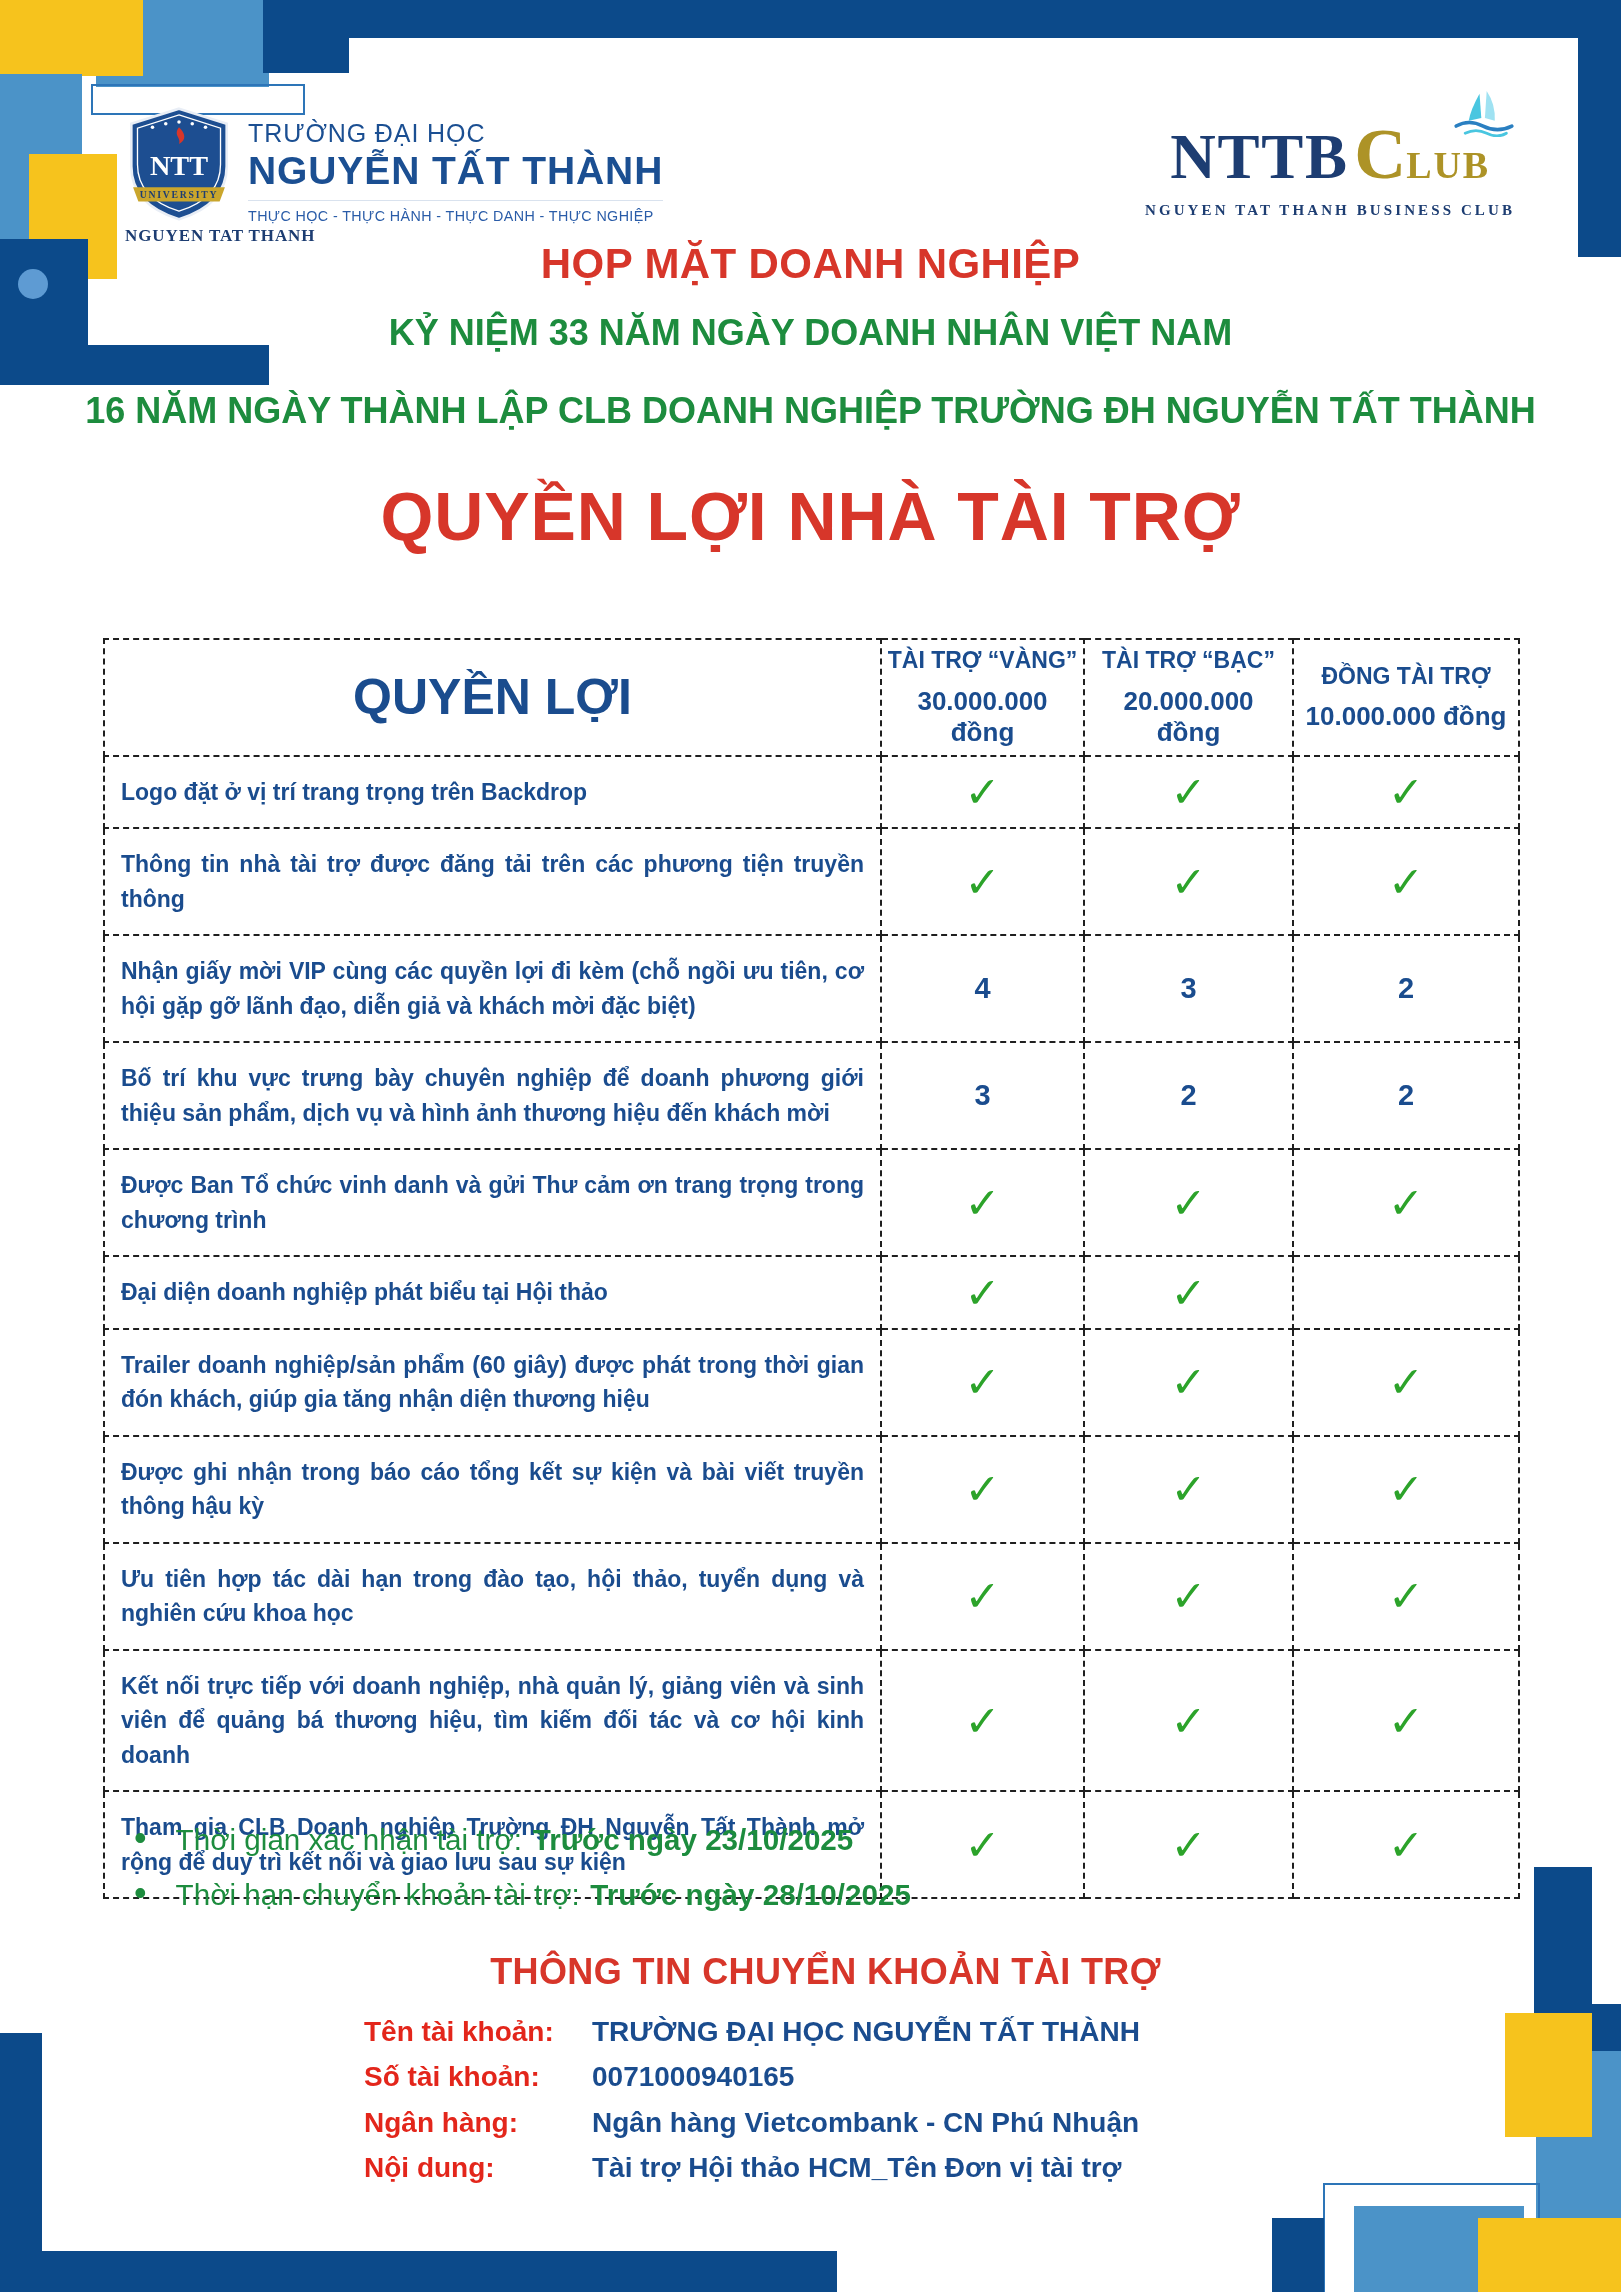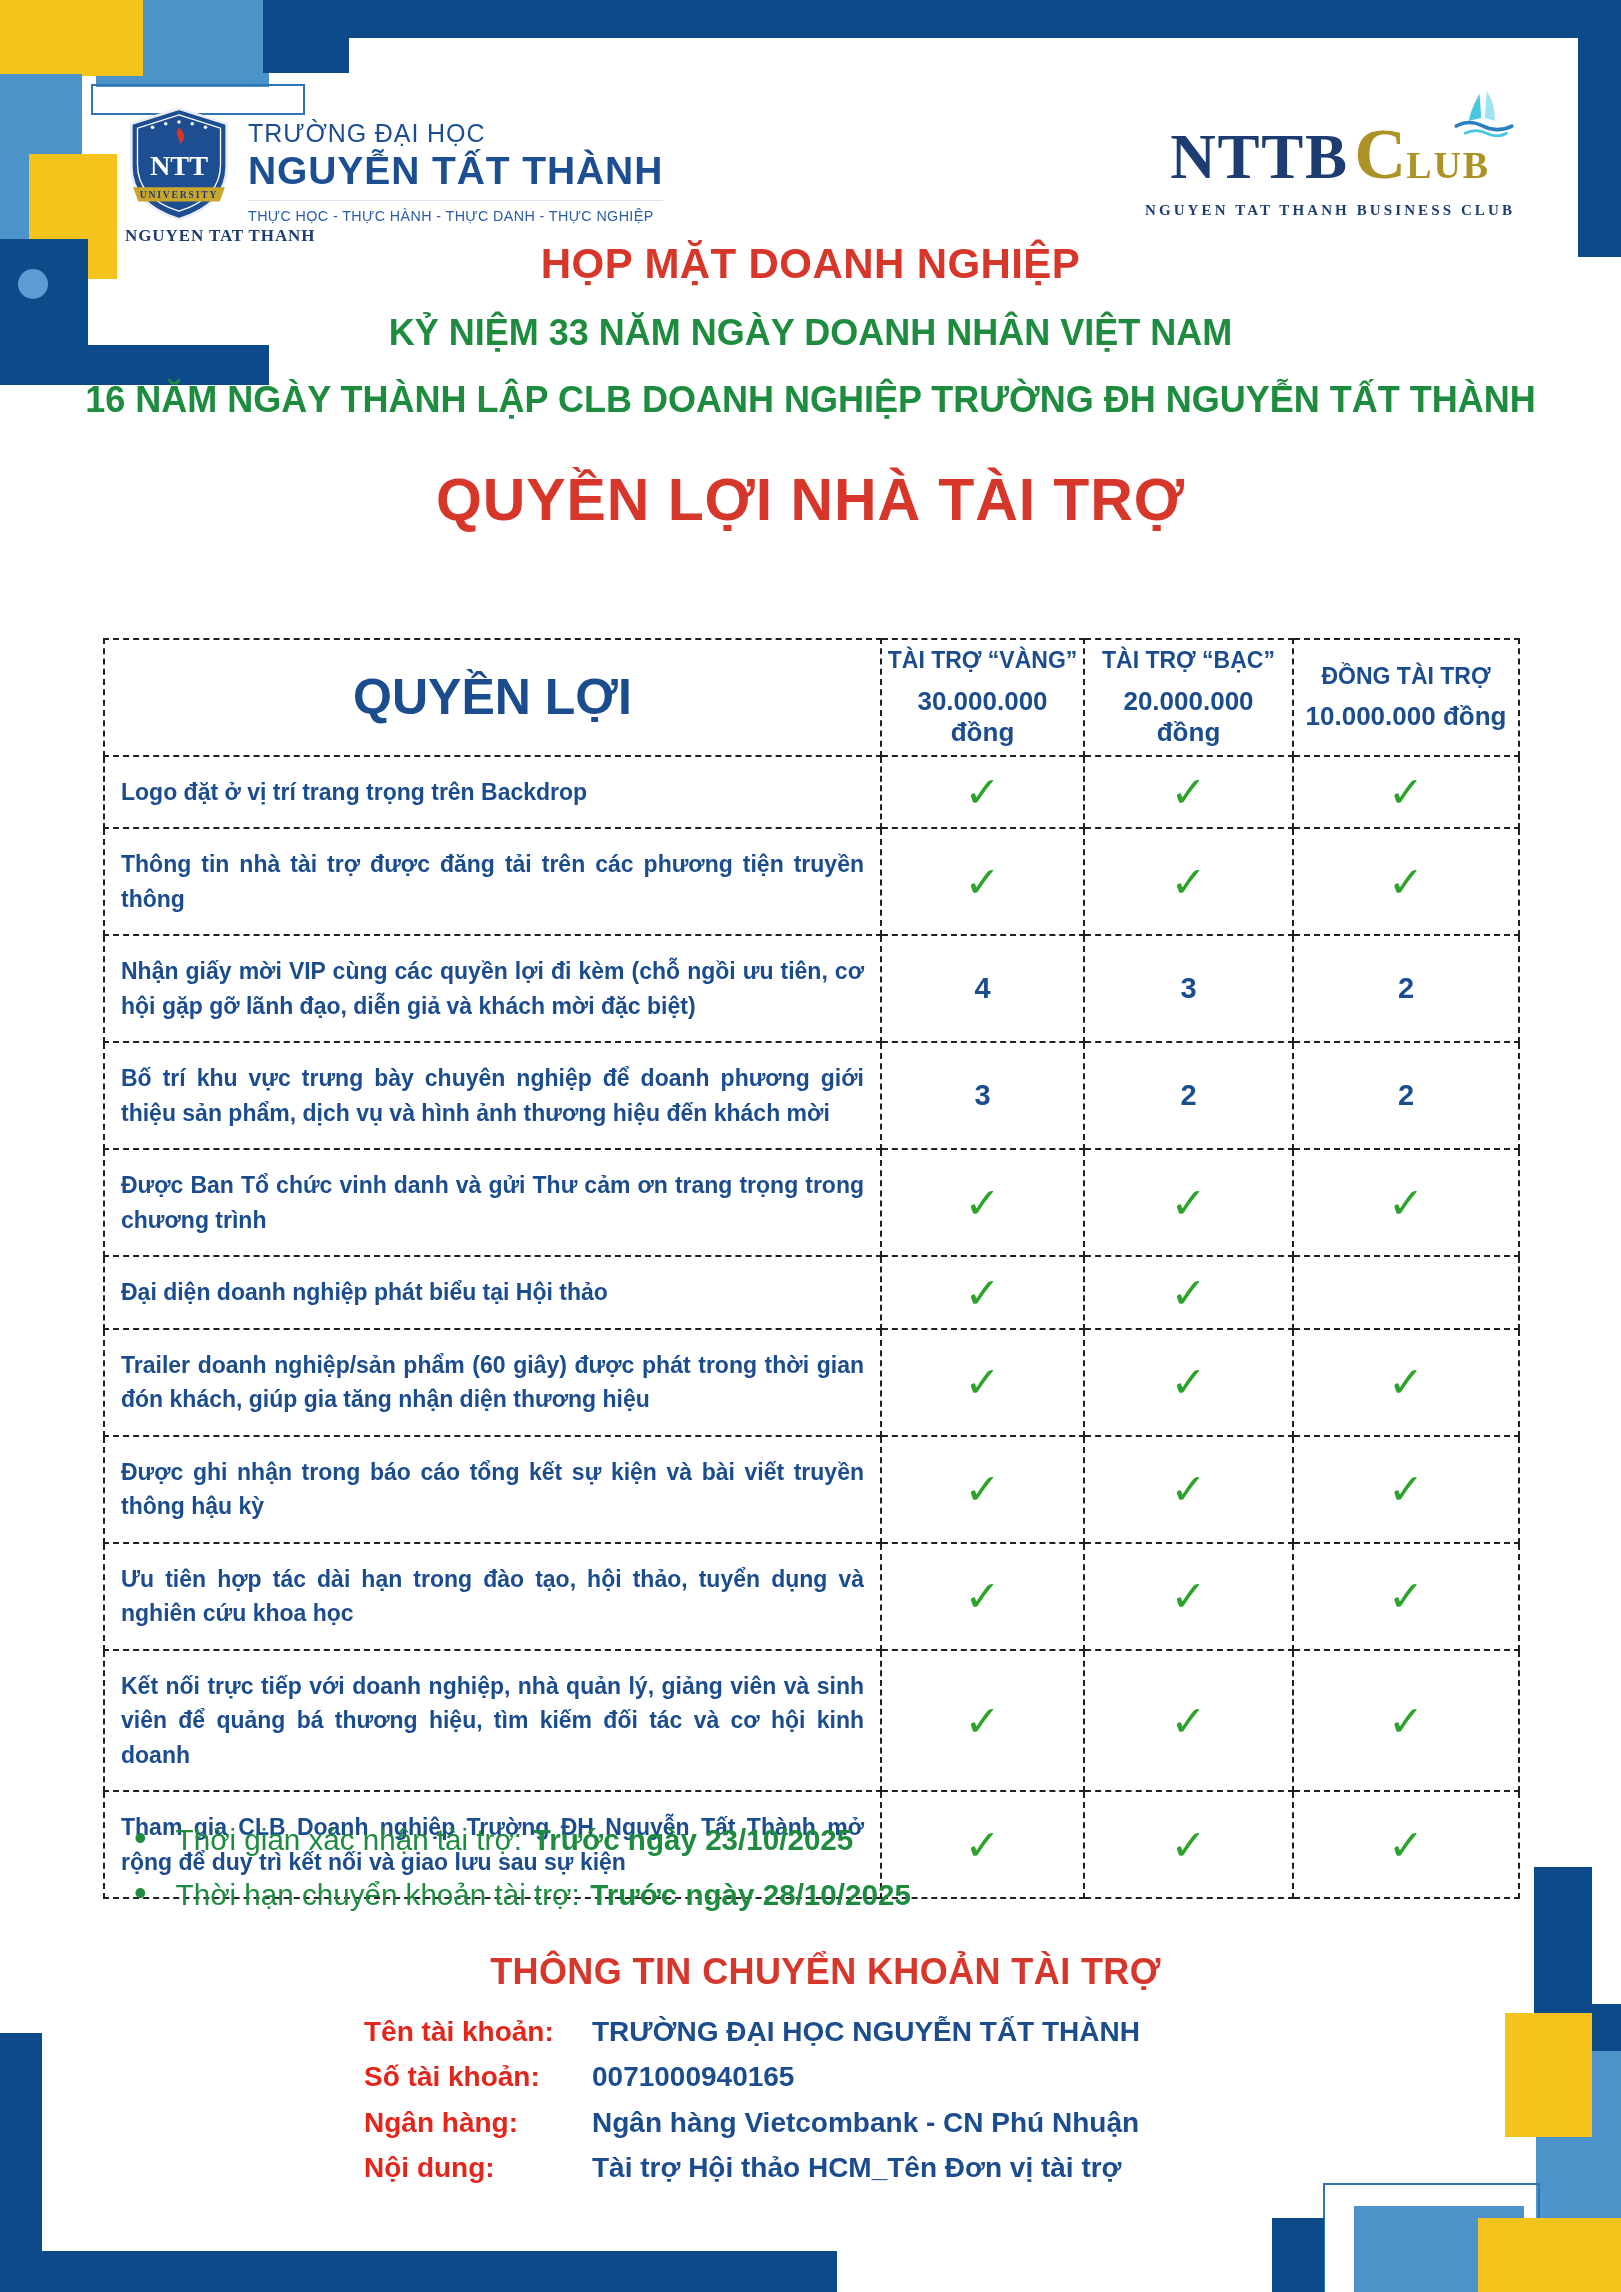--- a/index.html
+++ b/index.html
@@ -67,7 +67,7 @@
   .titles{position:absolute;top:240px;left:0;width:100%;text-align:center;z-index:2;}
   .t-event{font-size:42px;font-weight:bold;color:var(--red);letter-spacing:0.4px;}
   .t-sub1{font-size:36px;font-weight:bold;color:var(--green);margin-top:24px;}
-  .t-sub2{font-size:36px;font-weight:bold;color:var(--green);margin-top:25px;}
+  .t-sub2{font-size:36px;font-weight:bold;color:var(--green);margin-top:36px;}
   .t-main{font-size:59px;font-weight:bold;color:var(--red);margin-top:45px;letter-spacing:0.9px;}
   
   .benefits{position:absolute;top:638px;left:103px;z-index:2;border-collapse:collapse;table-layout:fixed;width:1415px;}

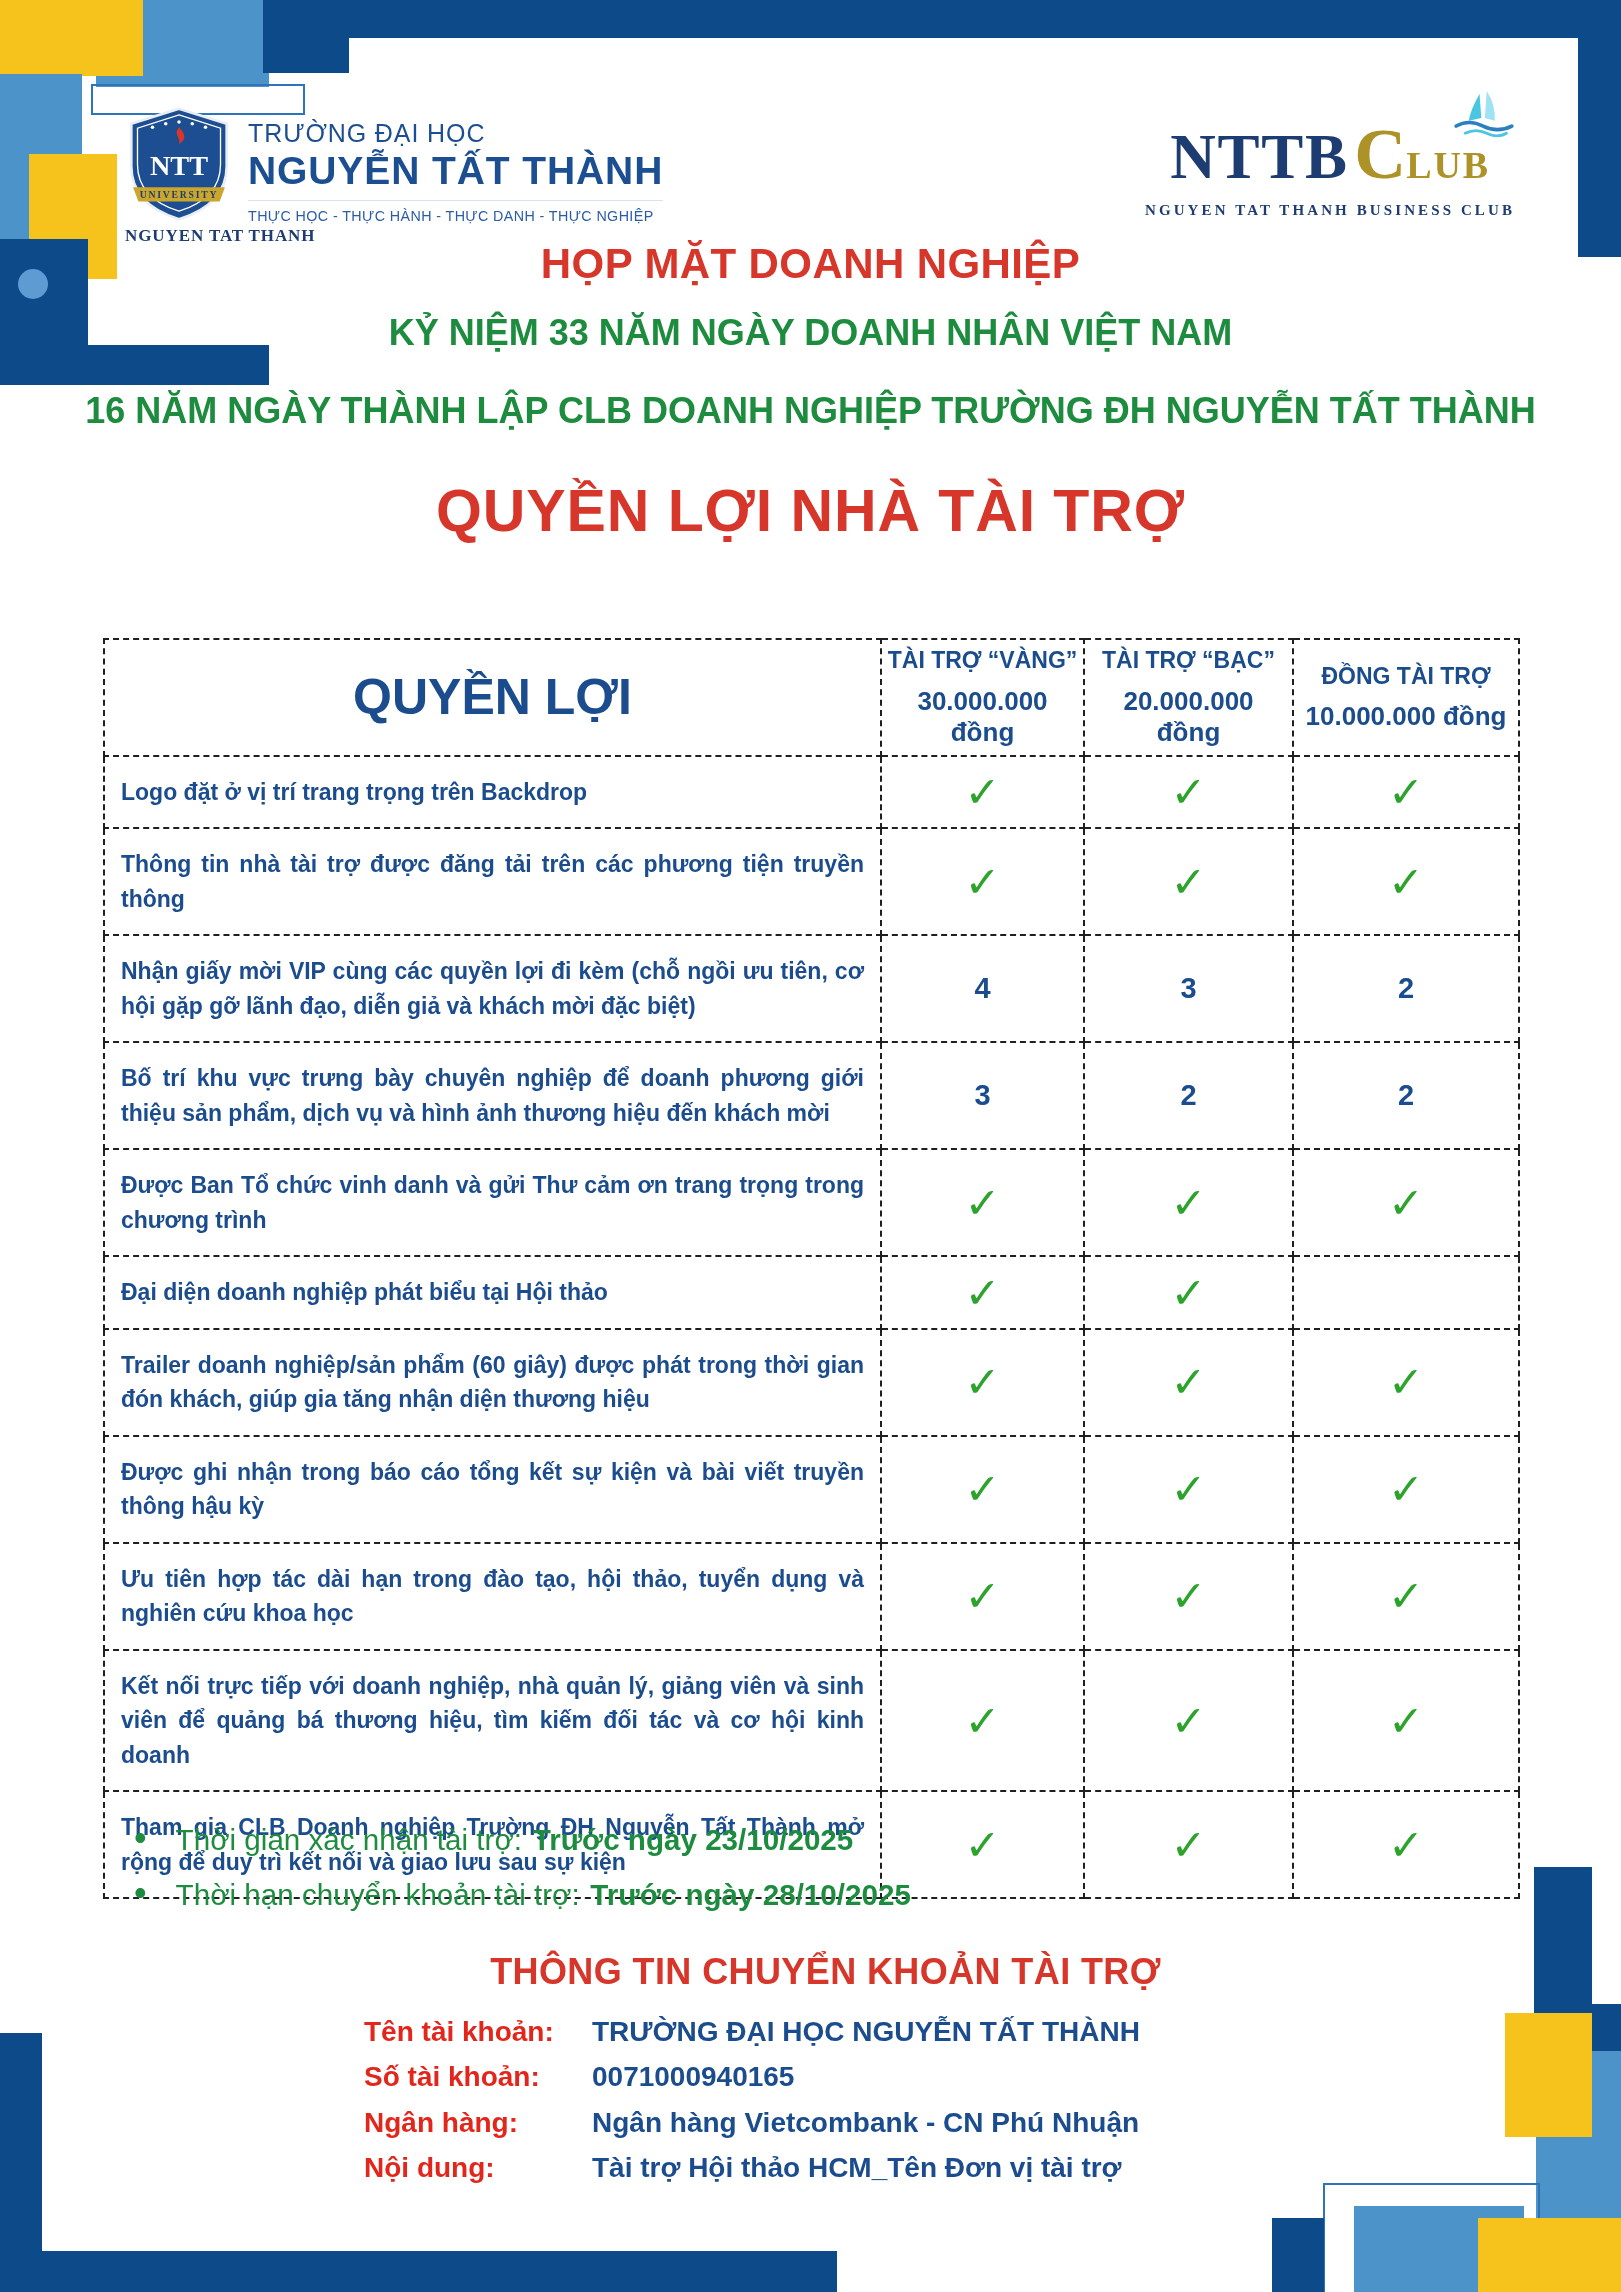--- a/index.html
+++ b/index.html
@@ -68,7 +68,7 @@
   .t-event{font-size:42px;font-weight:bold;color:var(--red);letter-spacing:0.4px;}
   .t-sub1{font-size:36px;font-weight:bold;color:var(--green);margin-top:24px;}
   .t-sub2{font-size:36px;font-weight:bold;color:var(--green);margin-top:36px;}
-  .t-main{font-size:59px;font-weight:bold;color:var(--red);margin-top:45px;letter-spacing:0.9px;}
+  .t-main{font-size:68px;font-weight:bold;color:var(--red);margin-top:45px;letter-spacing:0.9px;}
   
   .benefits{position:absolute;top:638px;left:103px;z-index:2;border-collapse:collapse;table-layout:fixed;width:1415px;}
   .benefits th,.benefits td{border:2.7px dashed #1f1f1f;}

